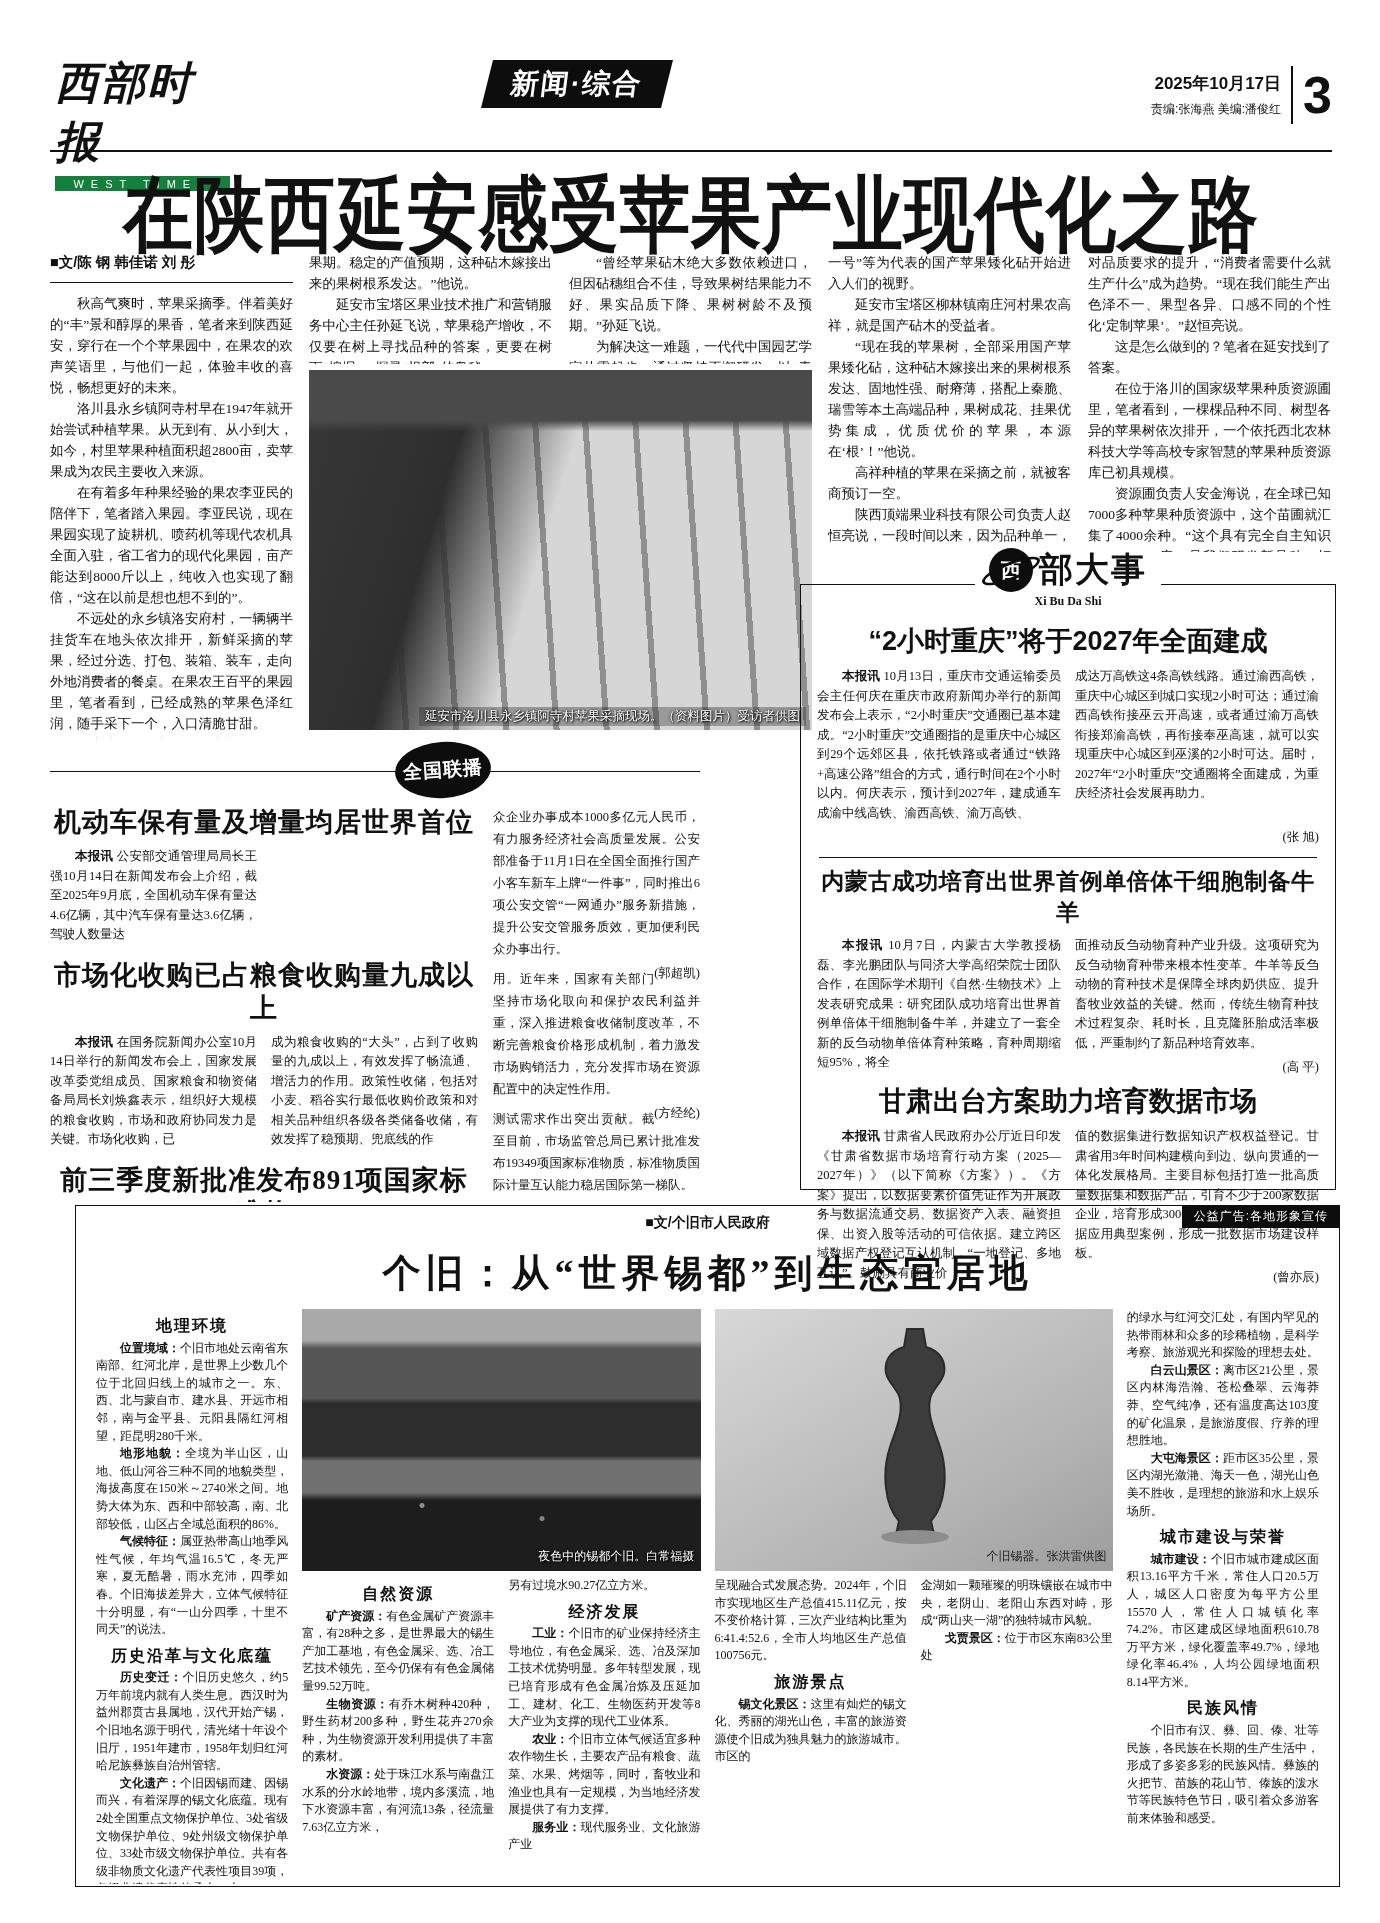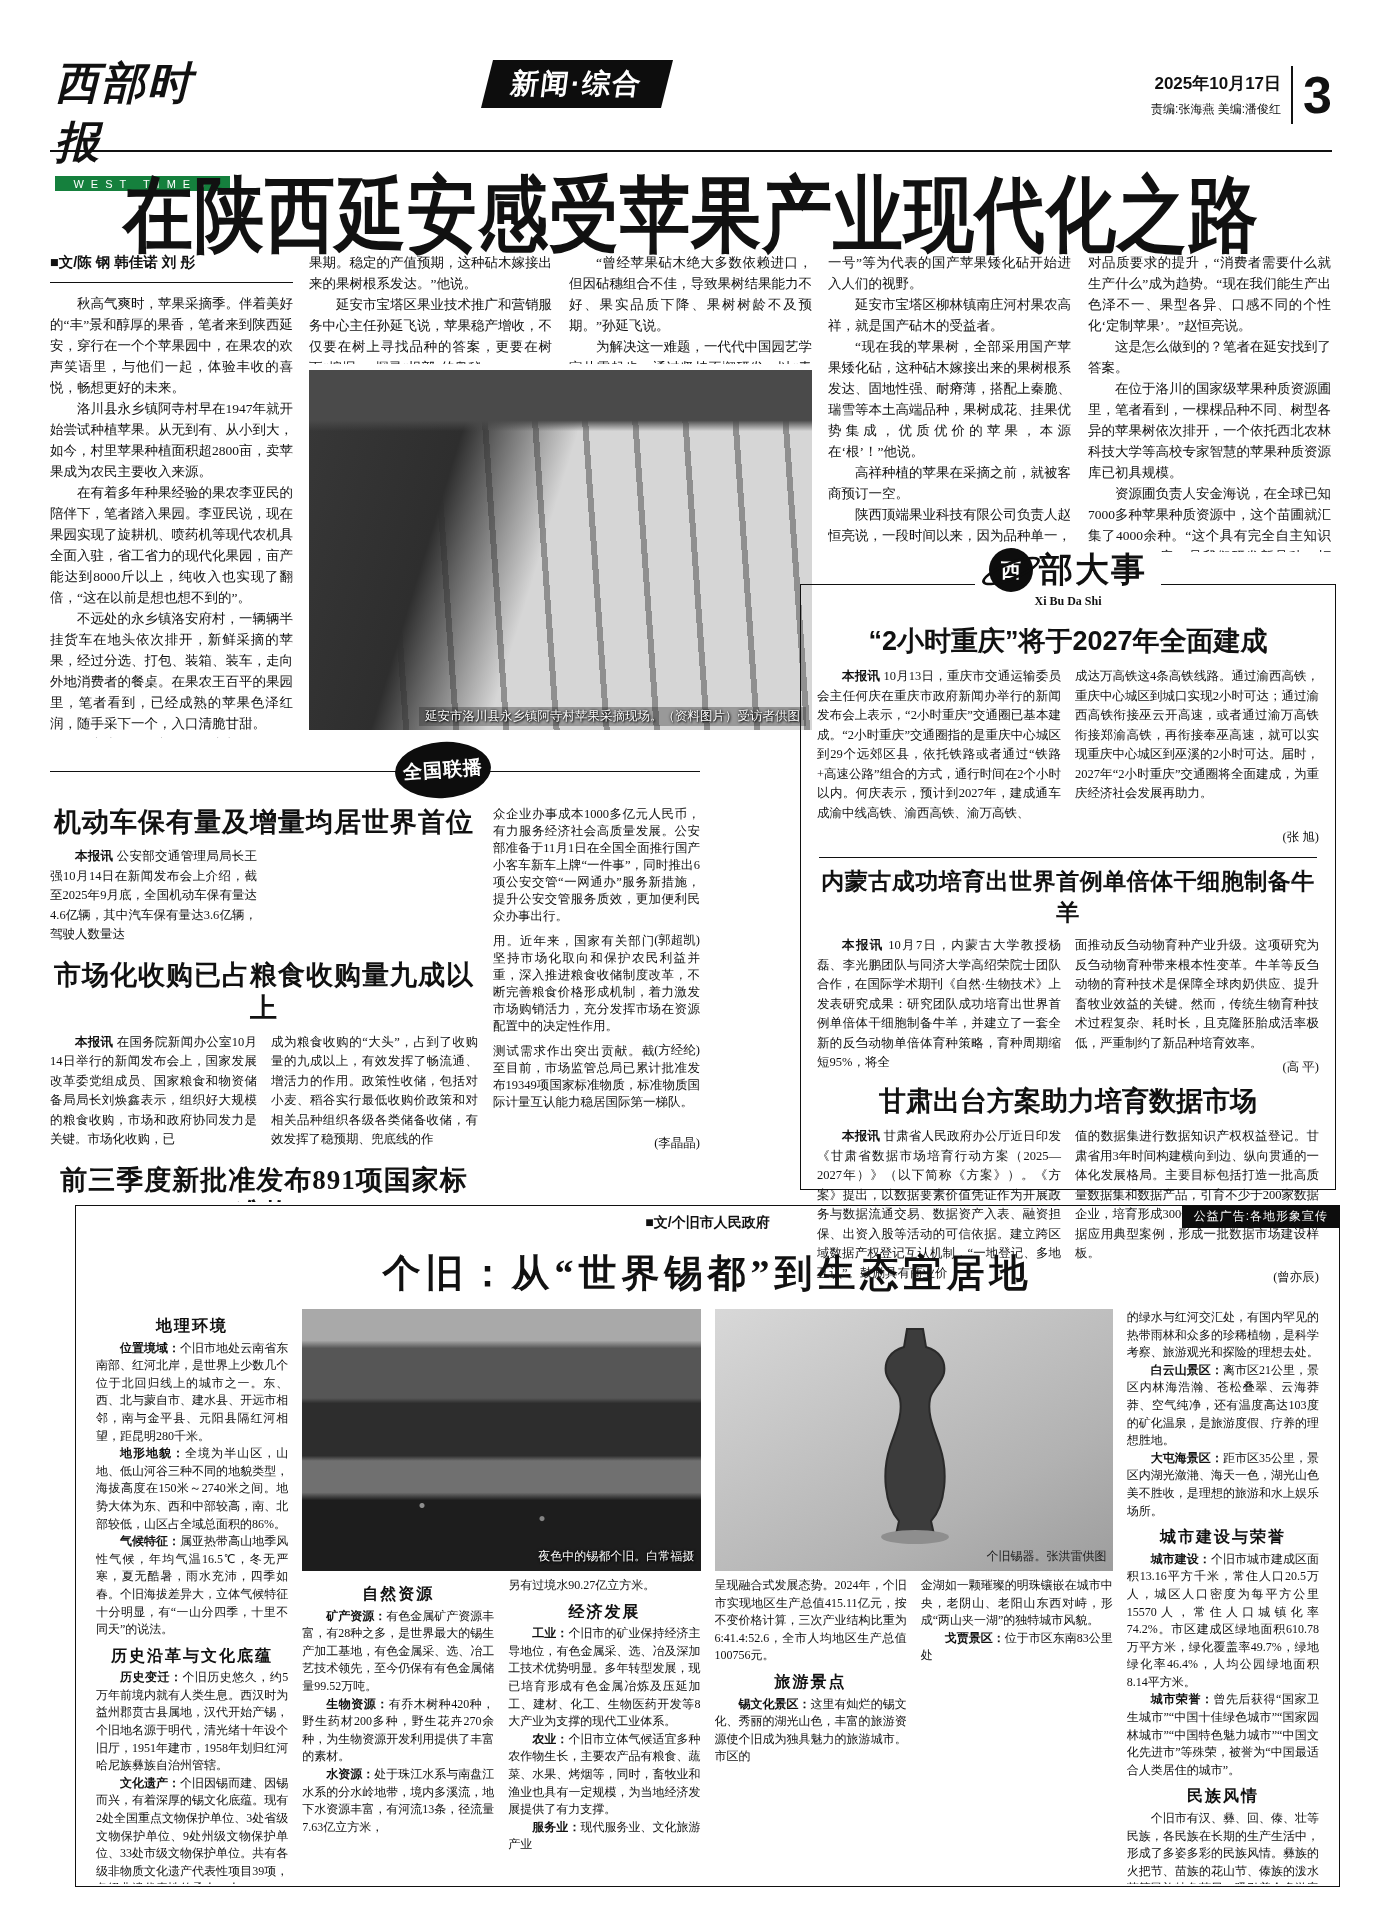--- a/index.html
+++ b/index.html
@@ -62,7 +62,7 @@
   .nat-head { text-align:center; font-size:27px; font-weight:900; line-height:33px; letter-spacing:1px; margin-bottom:8px; }
   .nat-cols { display:flex; gap:14px; }
   .nat-cols > div { width:207px; font-size:12.5px; line-height:19.5px; text-align:justify; }
-  #nat-col3 { position:absolute; left:443px; top:0; width:207px; font-size:12.5px; line-height:17px; text-align:justify; }
+  #nat-col3 { position:absolute; left:443px; top:0; width:207px; font-size:12.5px; line-height:22px; text-align:justify; }
   .lead { font-weight:bold; font-family:"Liberation Sans",sans-serif; }
   .sig { float:right;margin-top:24px; }
   p.cont { text-indent:0; }

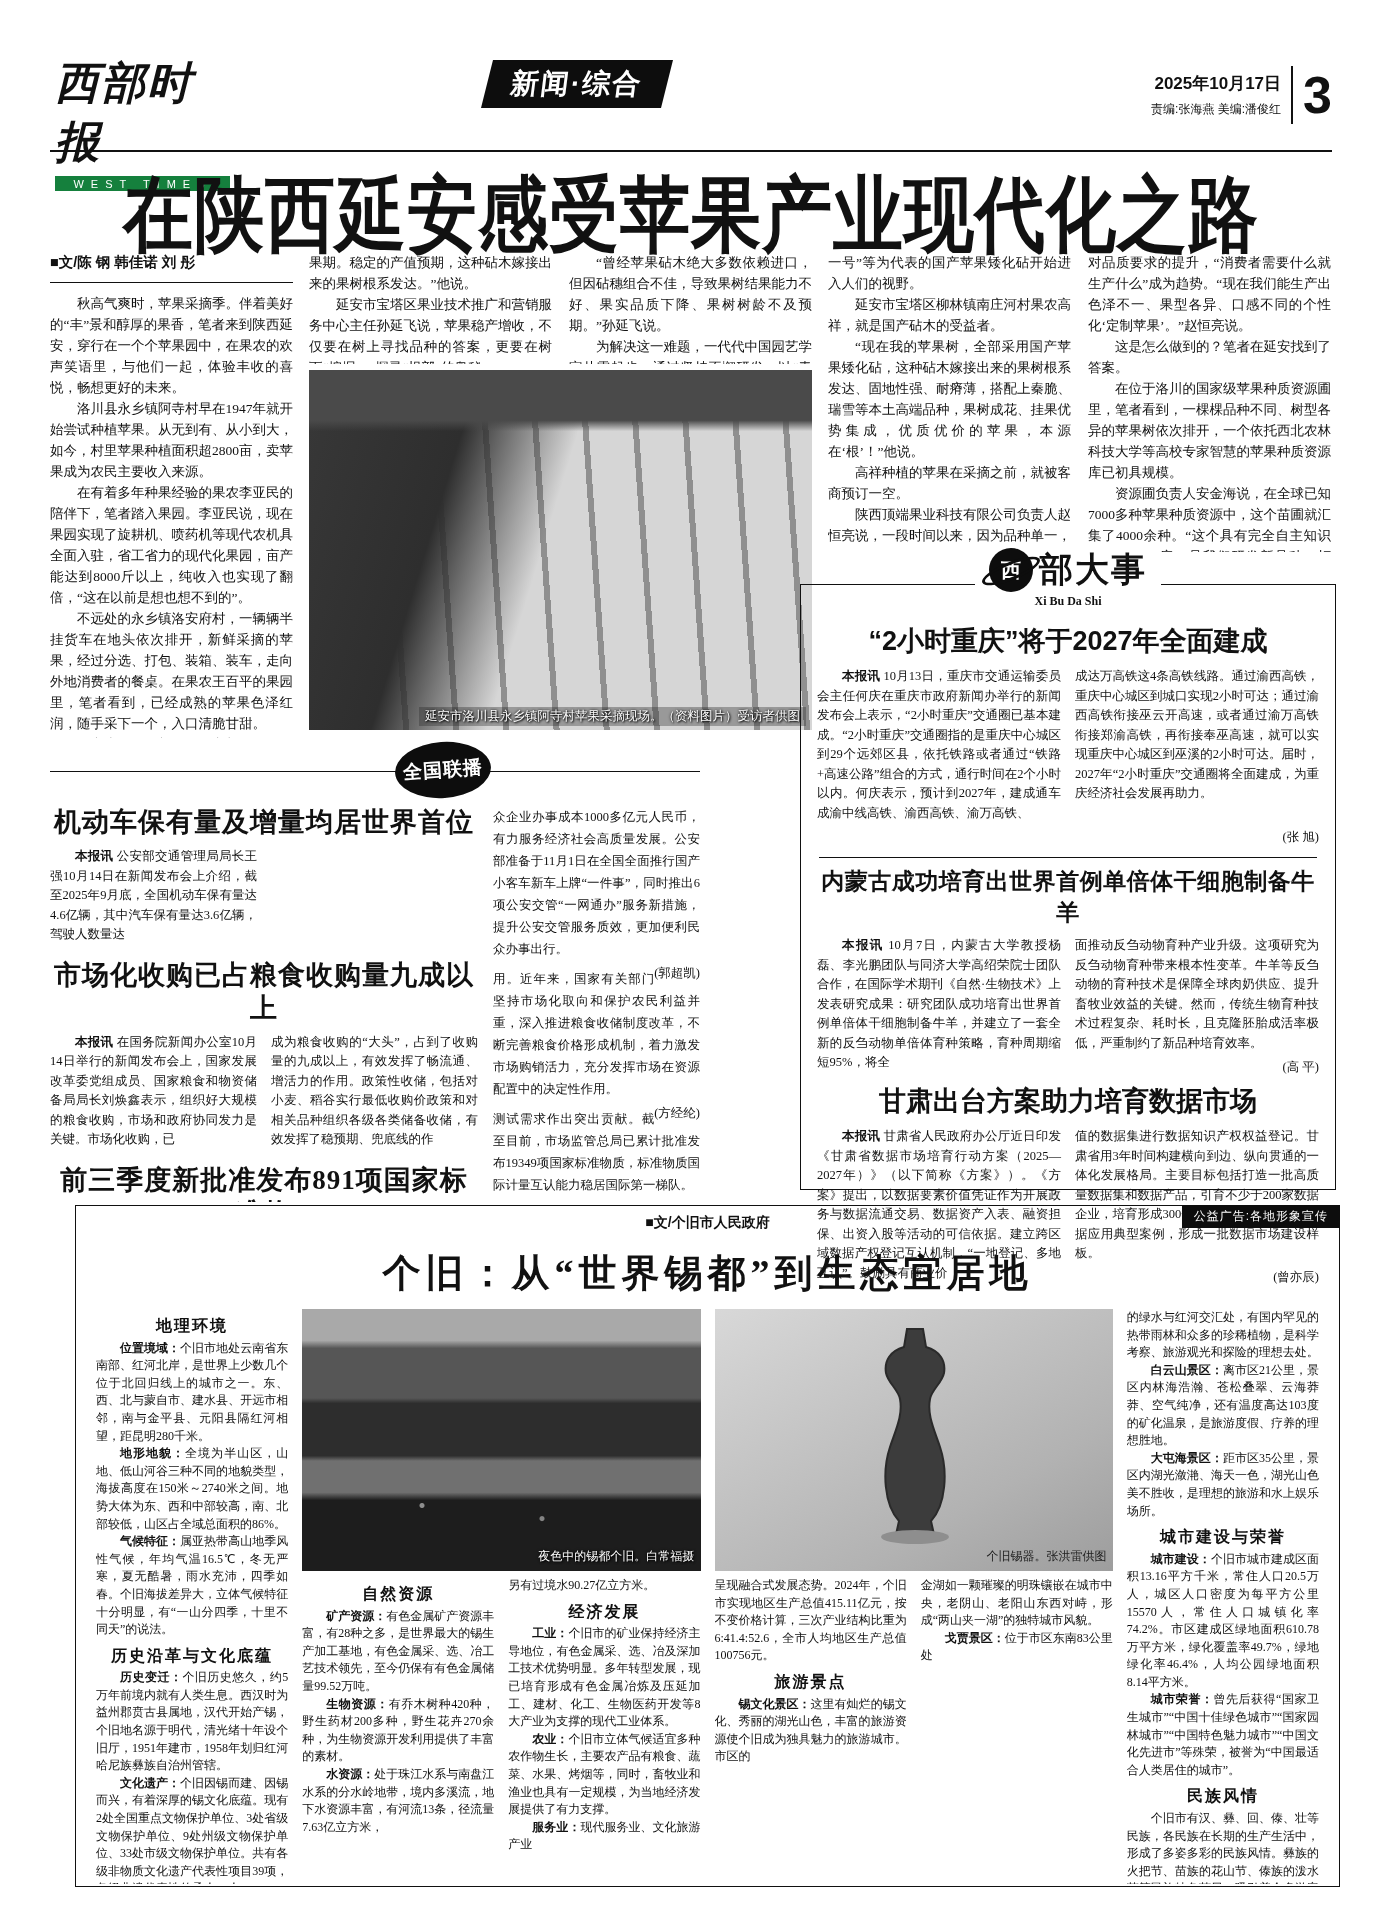--- a/index.html
+++ b/index.html
@@ -331,7 +331,6 @@
         <p><b class="lead">大屯海景区：</b><span>距市区35公里，景区内湖光潋滟、海天一色，湖光山色美不胜收，是理想的旅游和水上娱乐场所。</span></p>
         <div class="sec-h">城市建设与荣誉</div>
         <p><b class="lead">城市建设：</b><span>个旧市城市建成区面积13.16平方千米，常住人口20.5万人，城区人口密度为每平方公里15570人，常住人口城镇化率74.2%。市区建成区绿地面积610.78万平方米，绿化覆盖率49.7%，绿地绿化率46.4%，人均公园绿地面积8.14平方米。</span></p>
-        <p><b class="lead">城市荣誉：</b><span>曾先后获得“国家卫生城市”“中国十佳绿色城市”“国家园林城市”“中国特色魅力城市”“中国文化先进市”等殊荣，被誉为“中国最适合人类居住的城市”。</span></p>
         <div class="sec-h">民族风情</div>
         <p>个旧市有汉、彝、回、傣、壮等民族，各民族在长期的生产生活中，形成了多姿多彩的民族风情。彝族的火把节、苗族的花山节、傣族的泼水节等民族特色节日，吸引着众多游客前来体验和感受。</p>
       </div>

